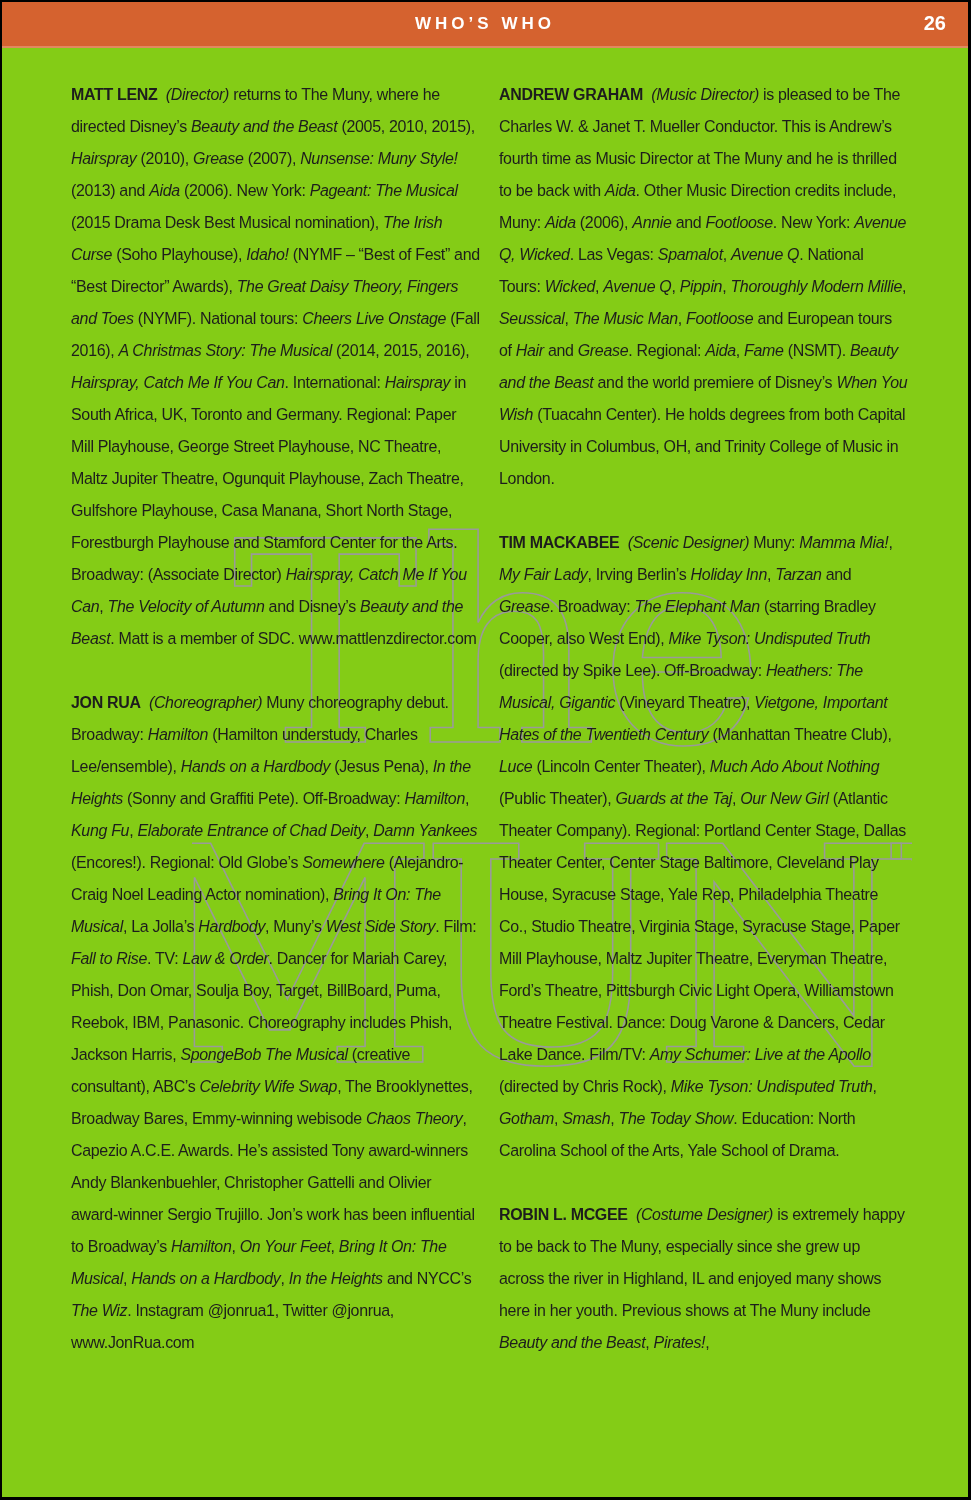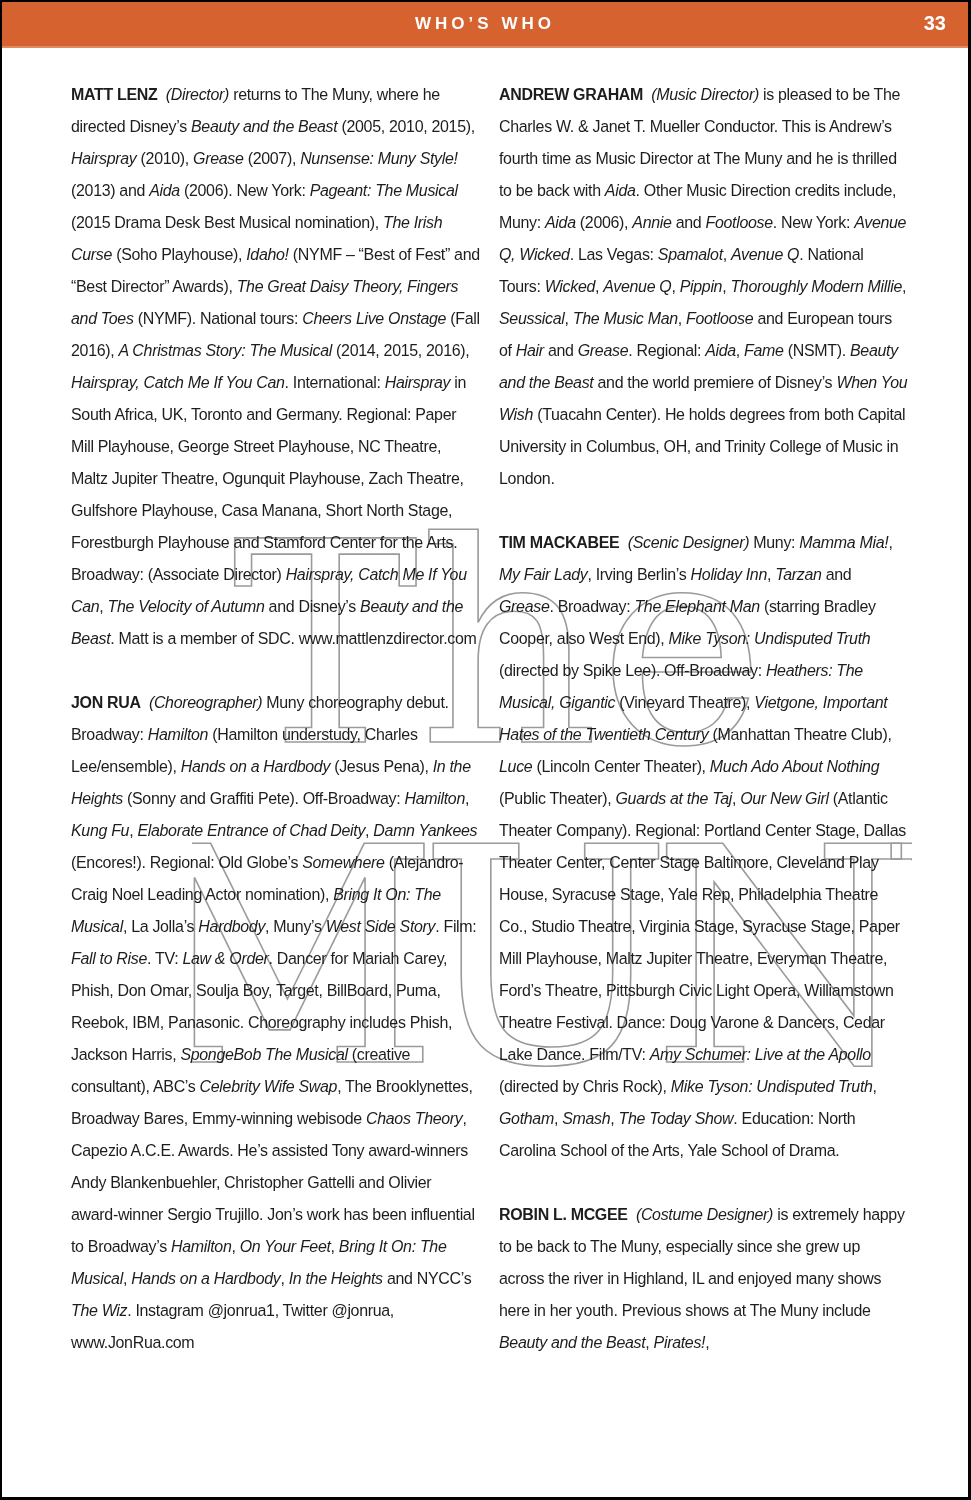--- a/index.html
+++ b/index.html
@@ -4,7 +4,7 @@
 <style>
   html,body{margin:0;padding:0;}
   body{width:971px;height:1500px;background:#000;position:relative;overflow:hidden;font-family:"Liberation Sans",sans-serif;}
-  .page{position:absolute;left:2px;top:2px;width:966px;height:1495px;background:#ffffff;overflow:hidden;}
+  .page{position:absolute;left:2px;top:2px;width:966px;height:1495px;background:#84cc16;overflow:hidden;}
   .header{position:absolute;left:0;top:0;width:966px;height:44px;background:#d5622f;border-bottom:2px solid #e08a5f;}
   .header-title{position:absolute;left:0;right:0;top:12px;text-align:center;color:#fff;font-weight:bold;font-size:17px;letter-spacing:4px;}
   .page-num{position:absolute;right:22px;top:10px;color:#fff;font-weight:bold;font-size:20px;}

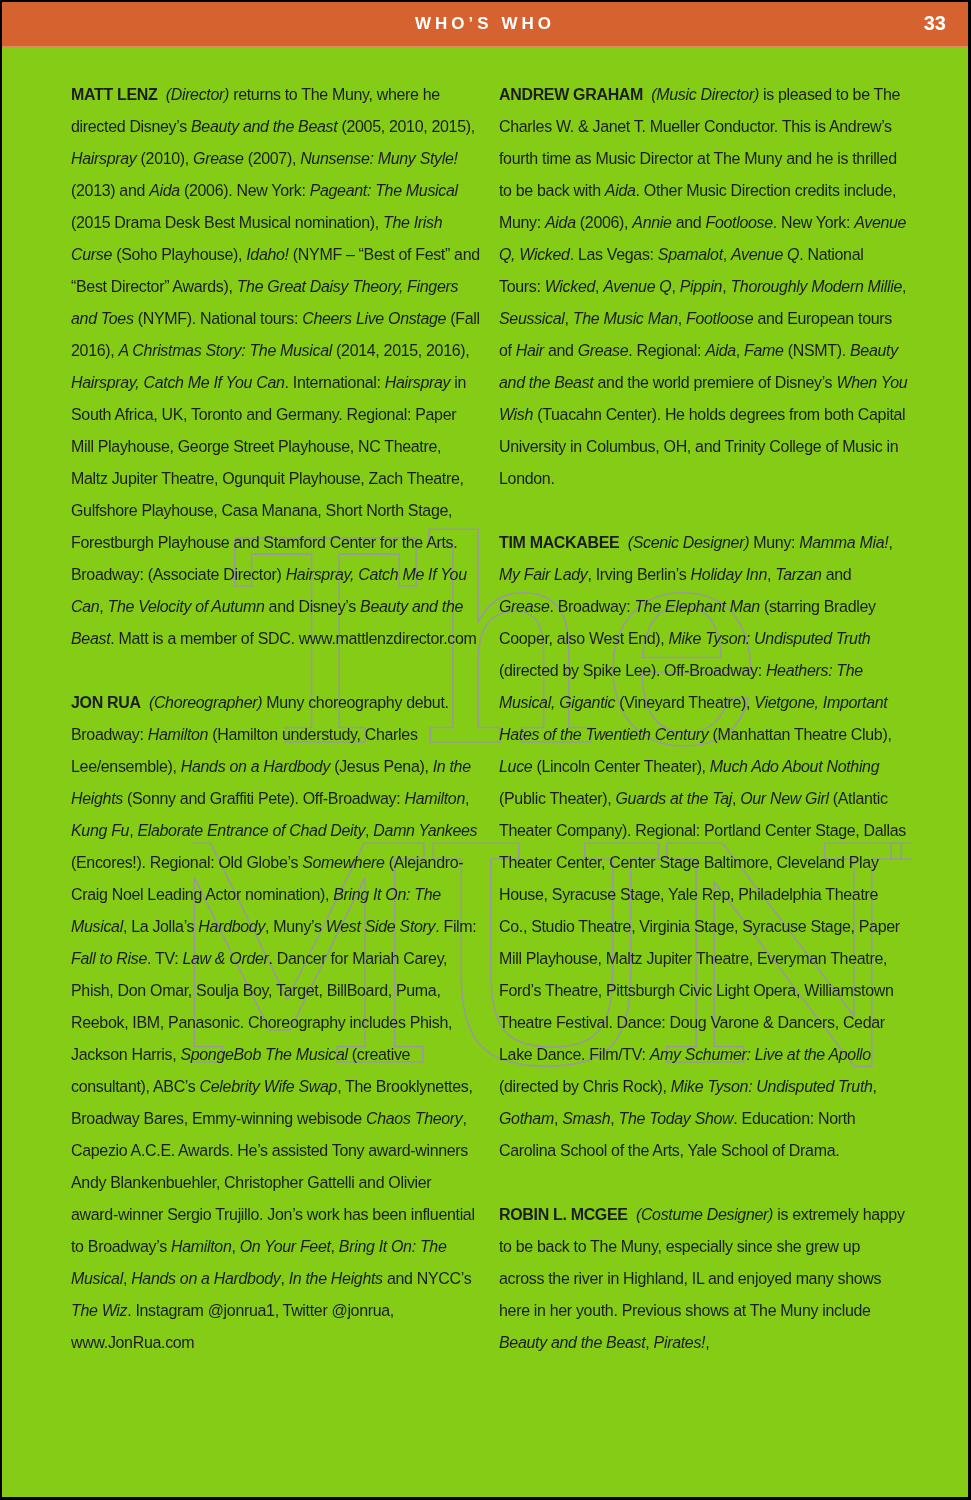--- a/index.html
+++ b/index.html
@@ -23,7 +23,7 @@
 <div class="page">
   <div class="header">
     <div class="header-title">WHO’S WHO</div>
-    <div class="page-num">33</div>
+    <div class="page-num">26</div>
   </div>
 
   <svg class="watermark" viewBox="0 0 720 600">

